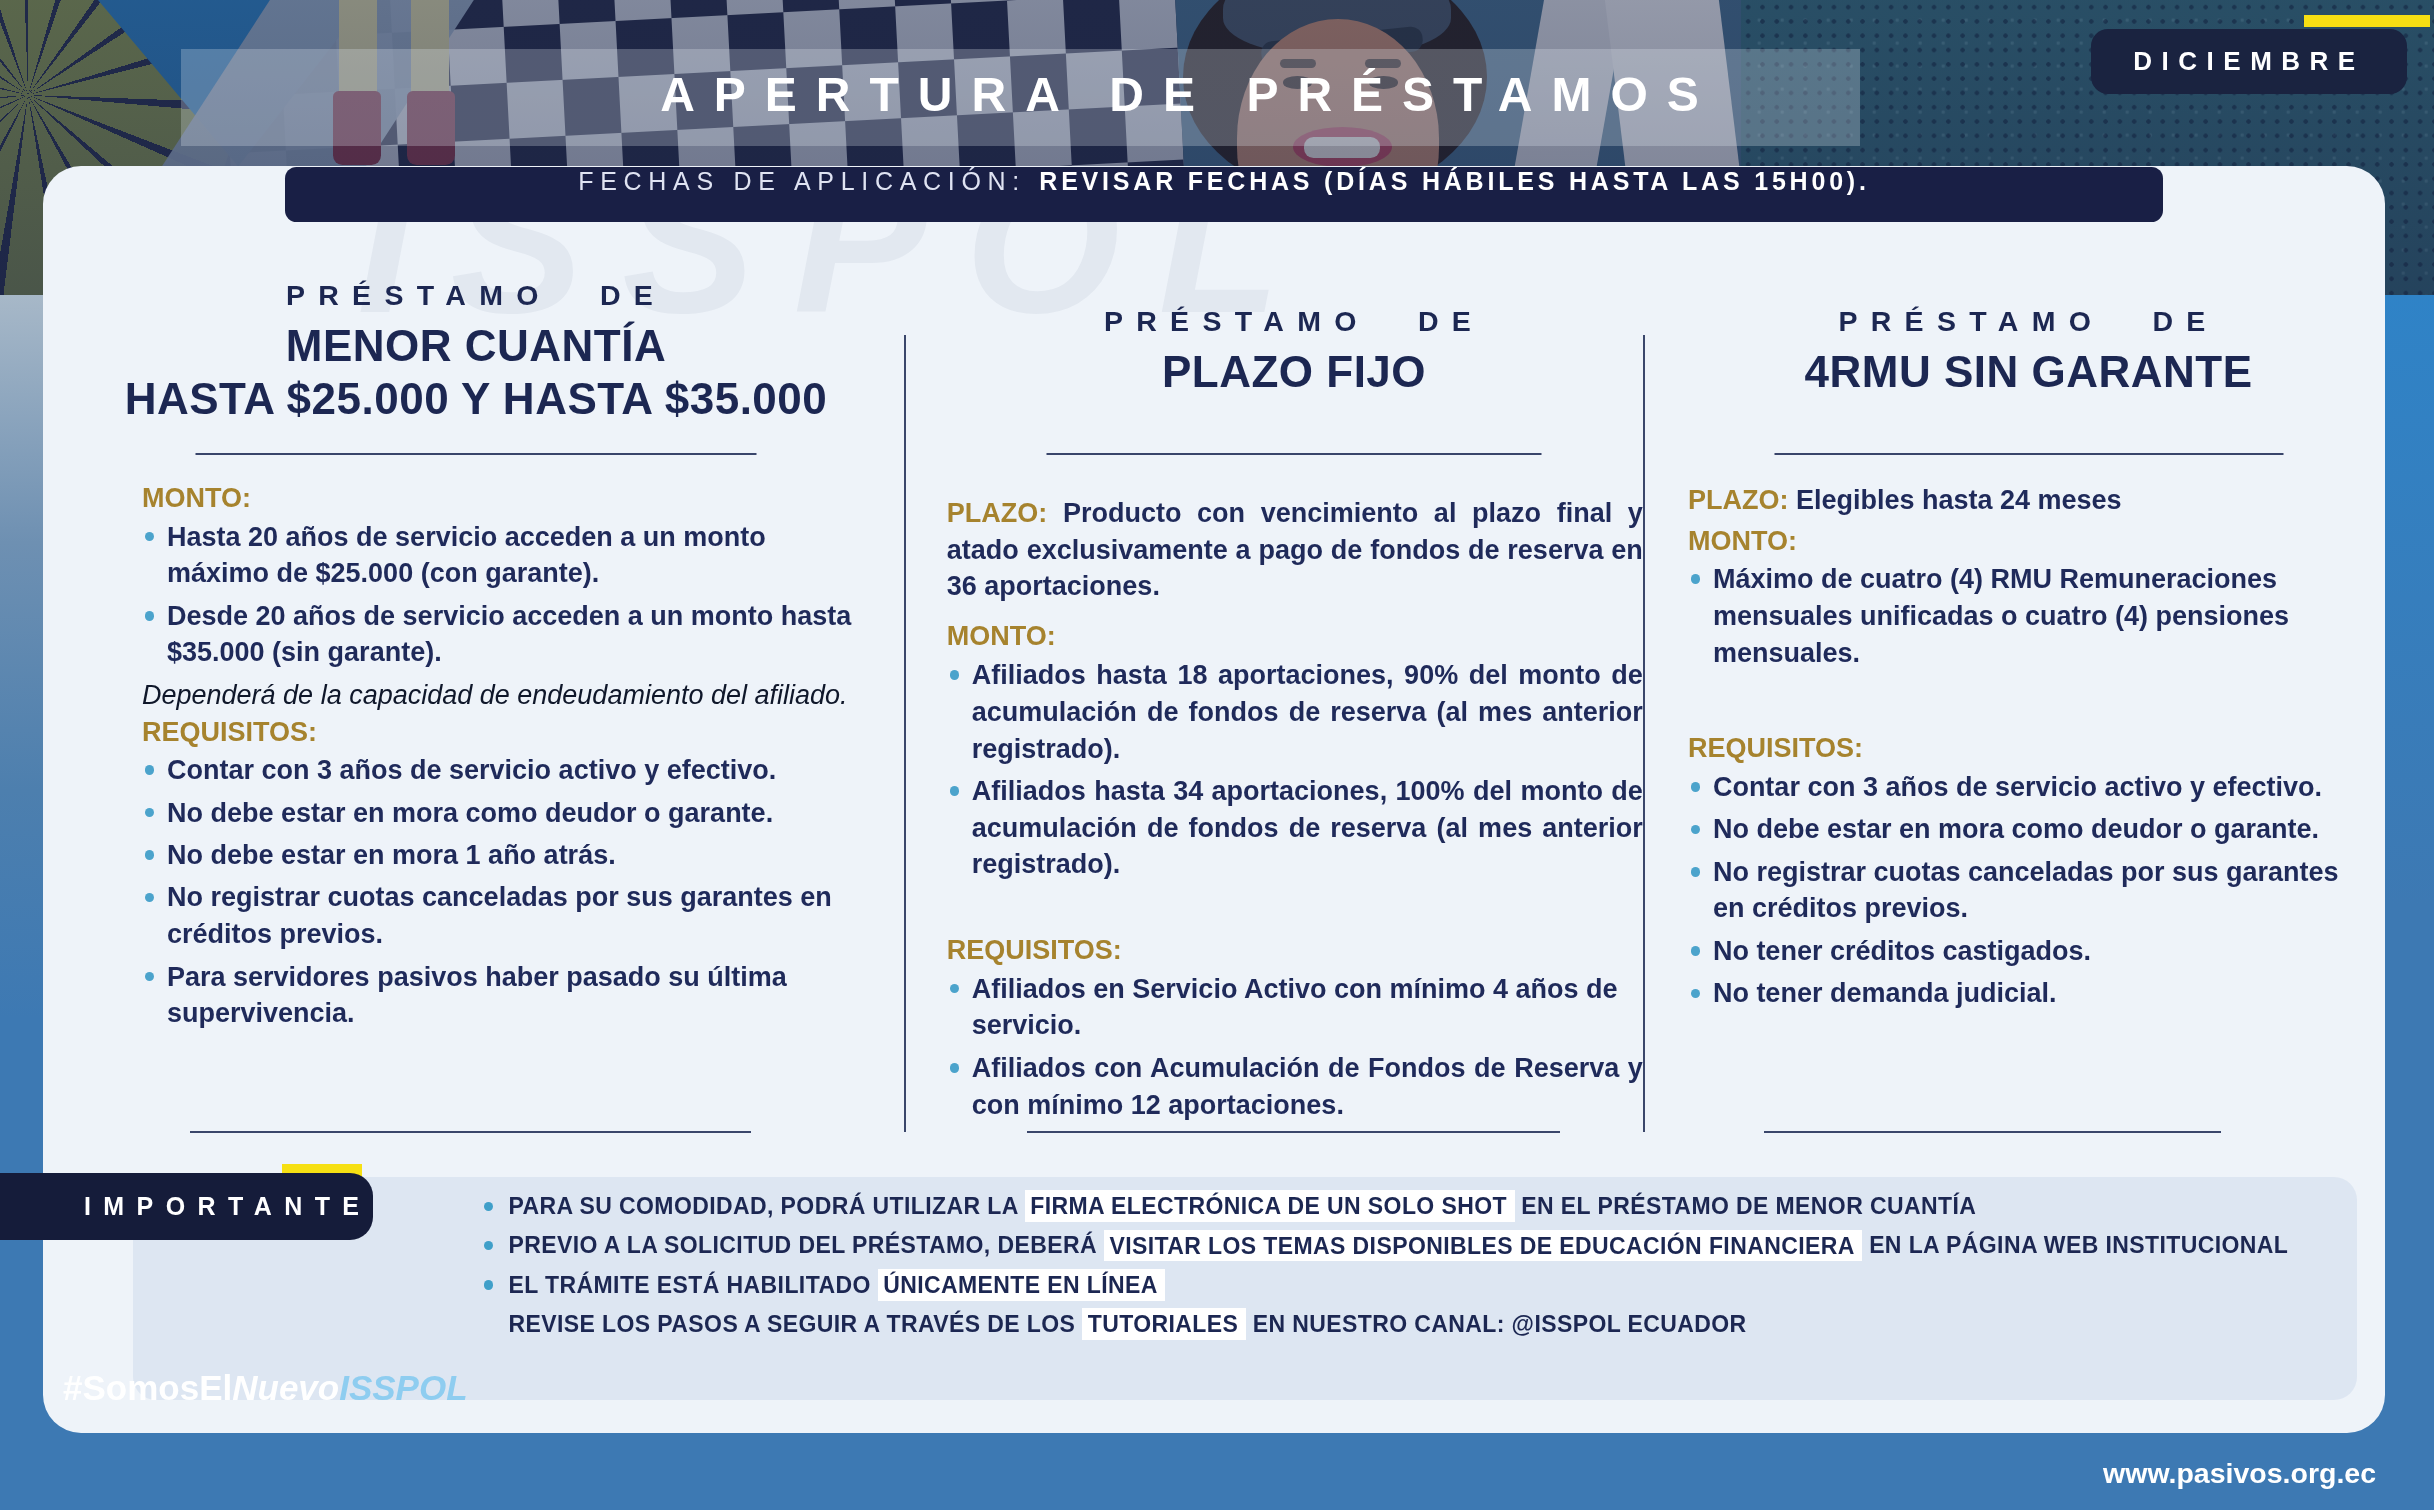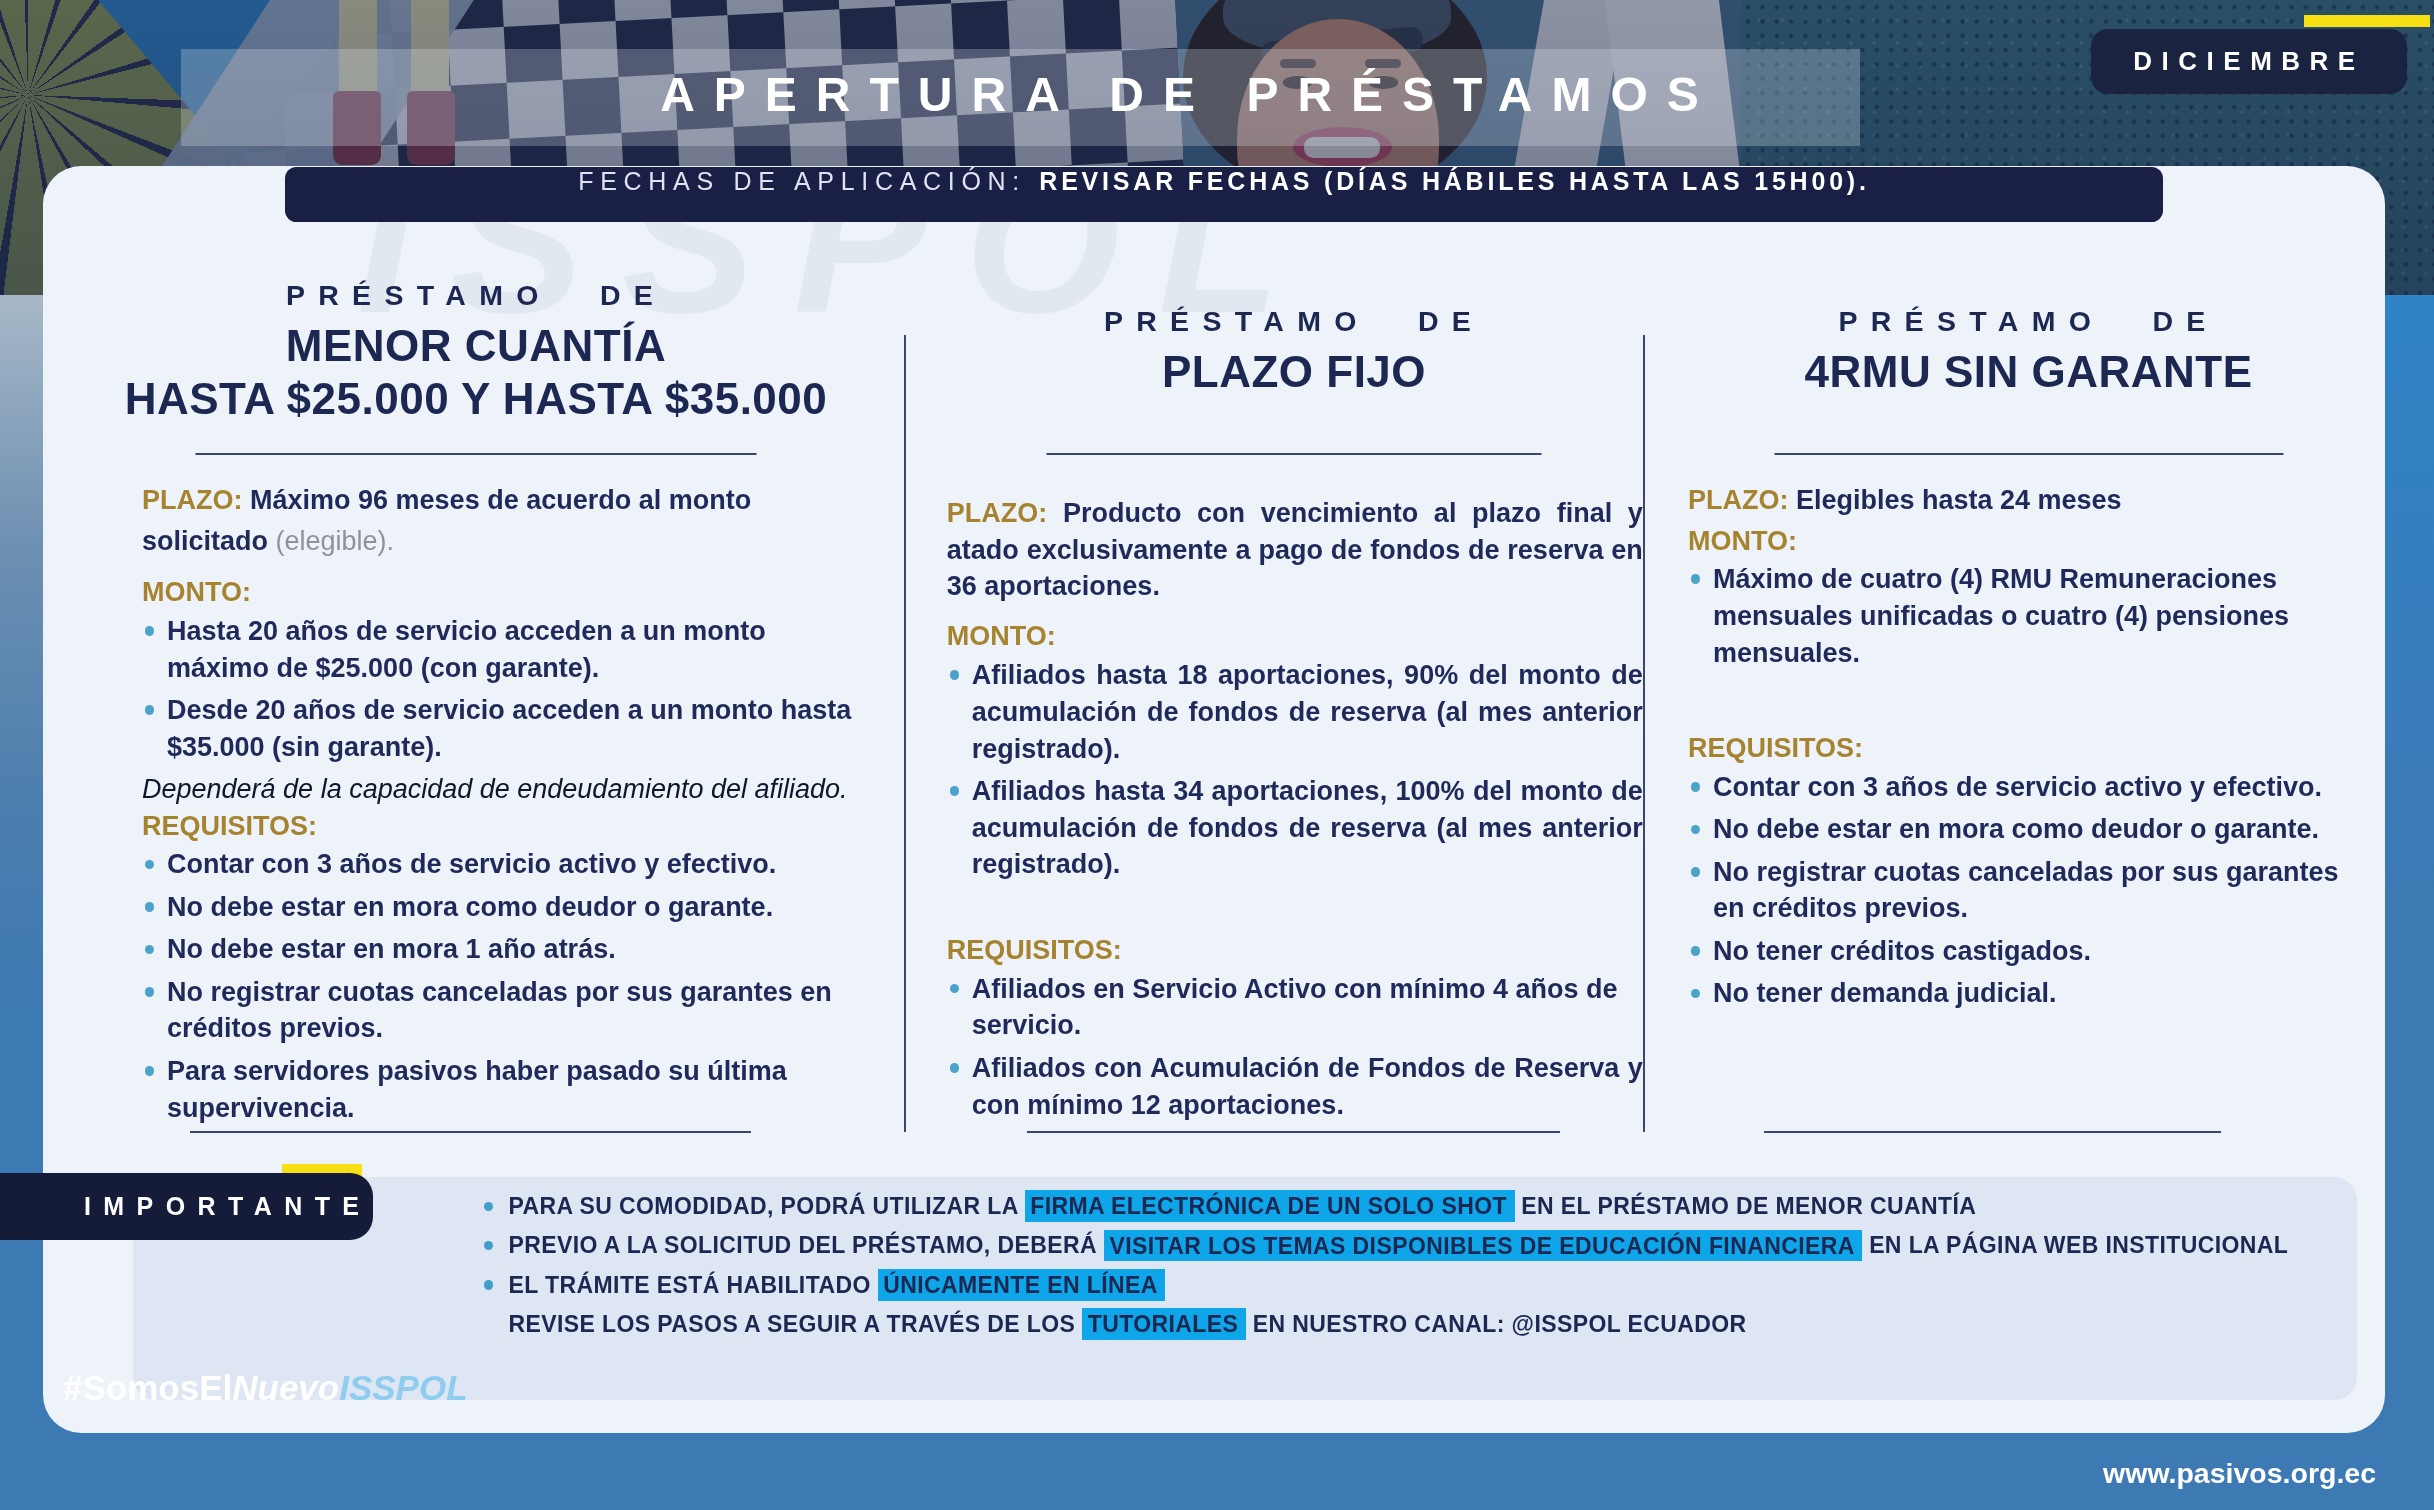--- a/index.html
+++ b/index.html
@@ -178,8 +178,6 @@
       <span>HASTA $25.000 Y HASTA $35.000</span></p>
     <div class="tline"></div>
     <div class="body">
-      <p class="plz"><span class="lab">PLAZO:</span>
-        <span class="b">Máximo 96 meses de acuerdo al monto solicitado </span><span class="g">(elegible).</span></p>
       <p class="sec lab">MONTO:</p>
       <ul class="blist">
         <li><span>Hasta 20 años de servicio acceden a un monto máximo de $25.000 </span><span class="g">(con garante).</span></li>

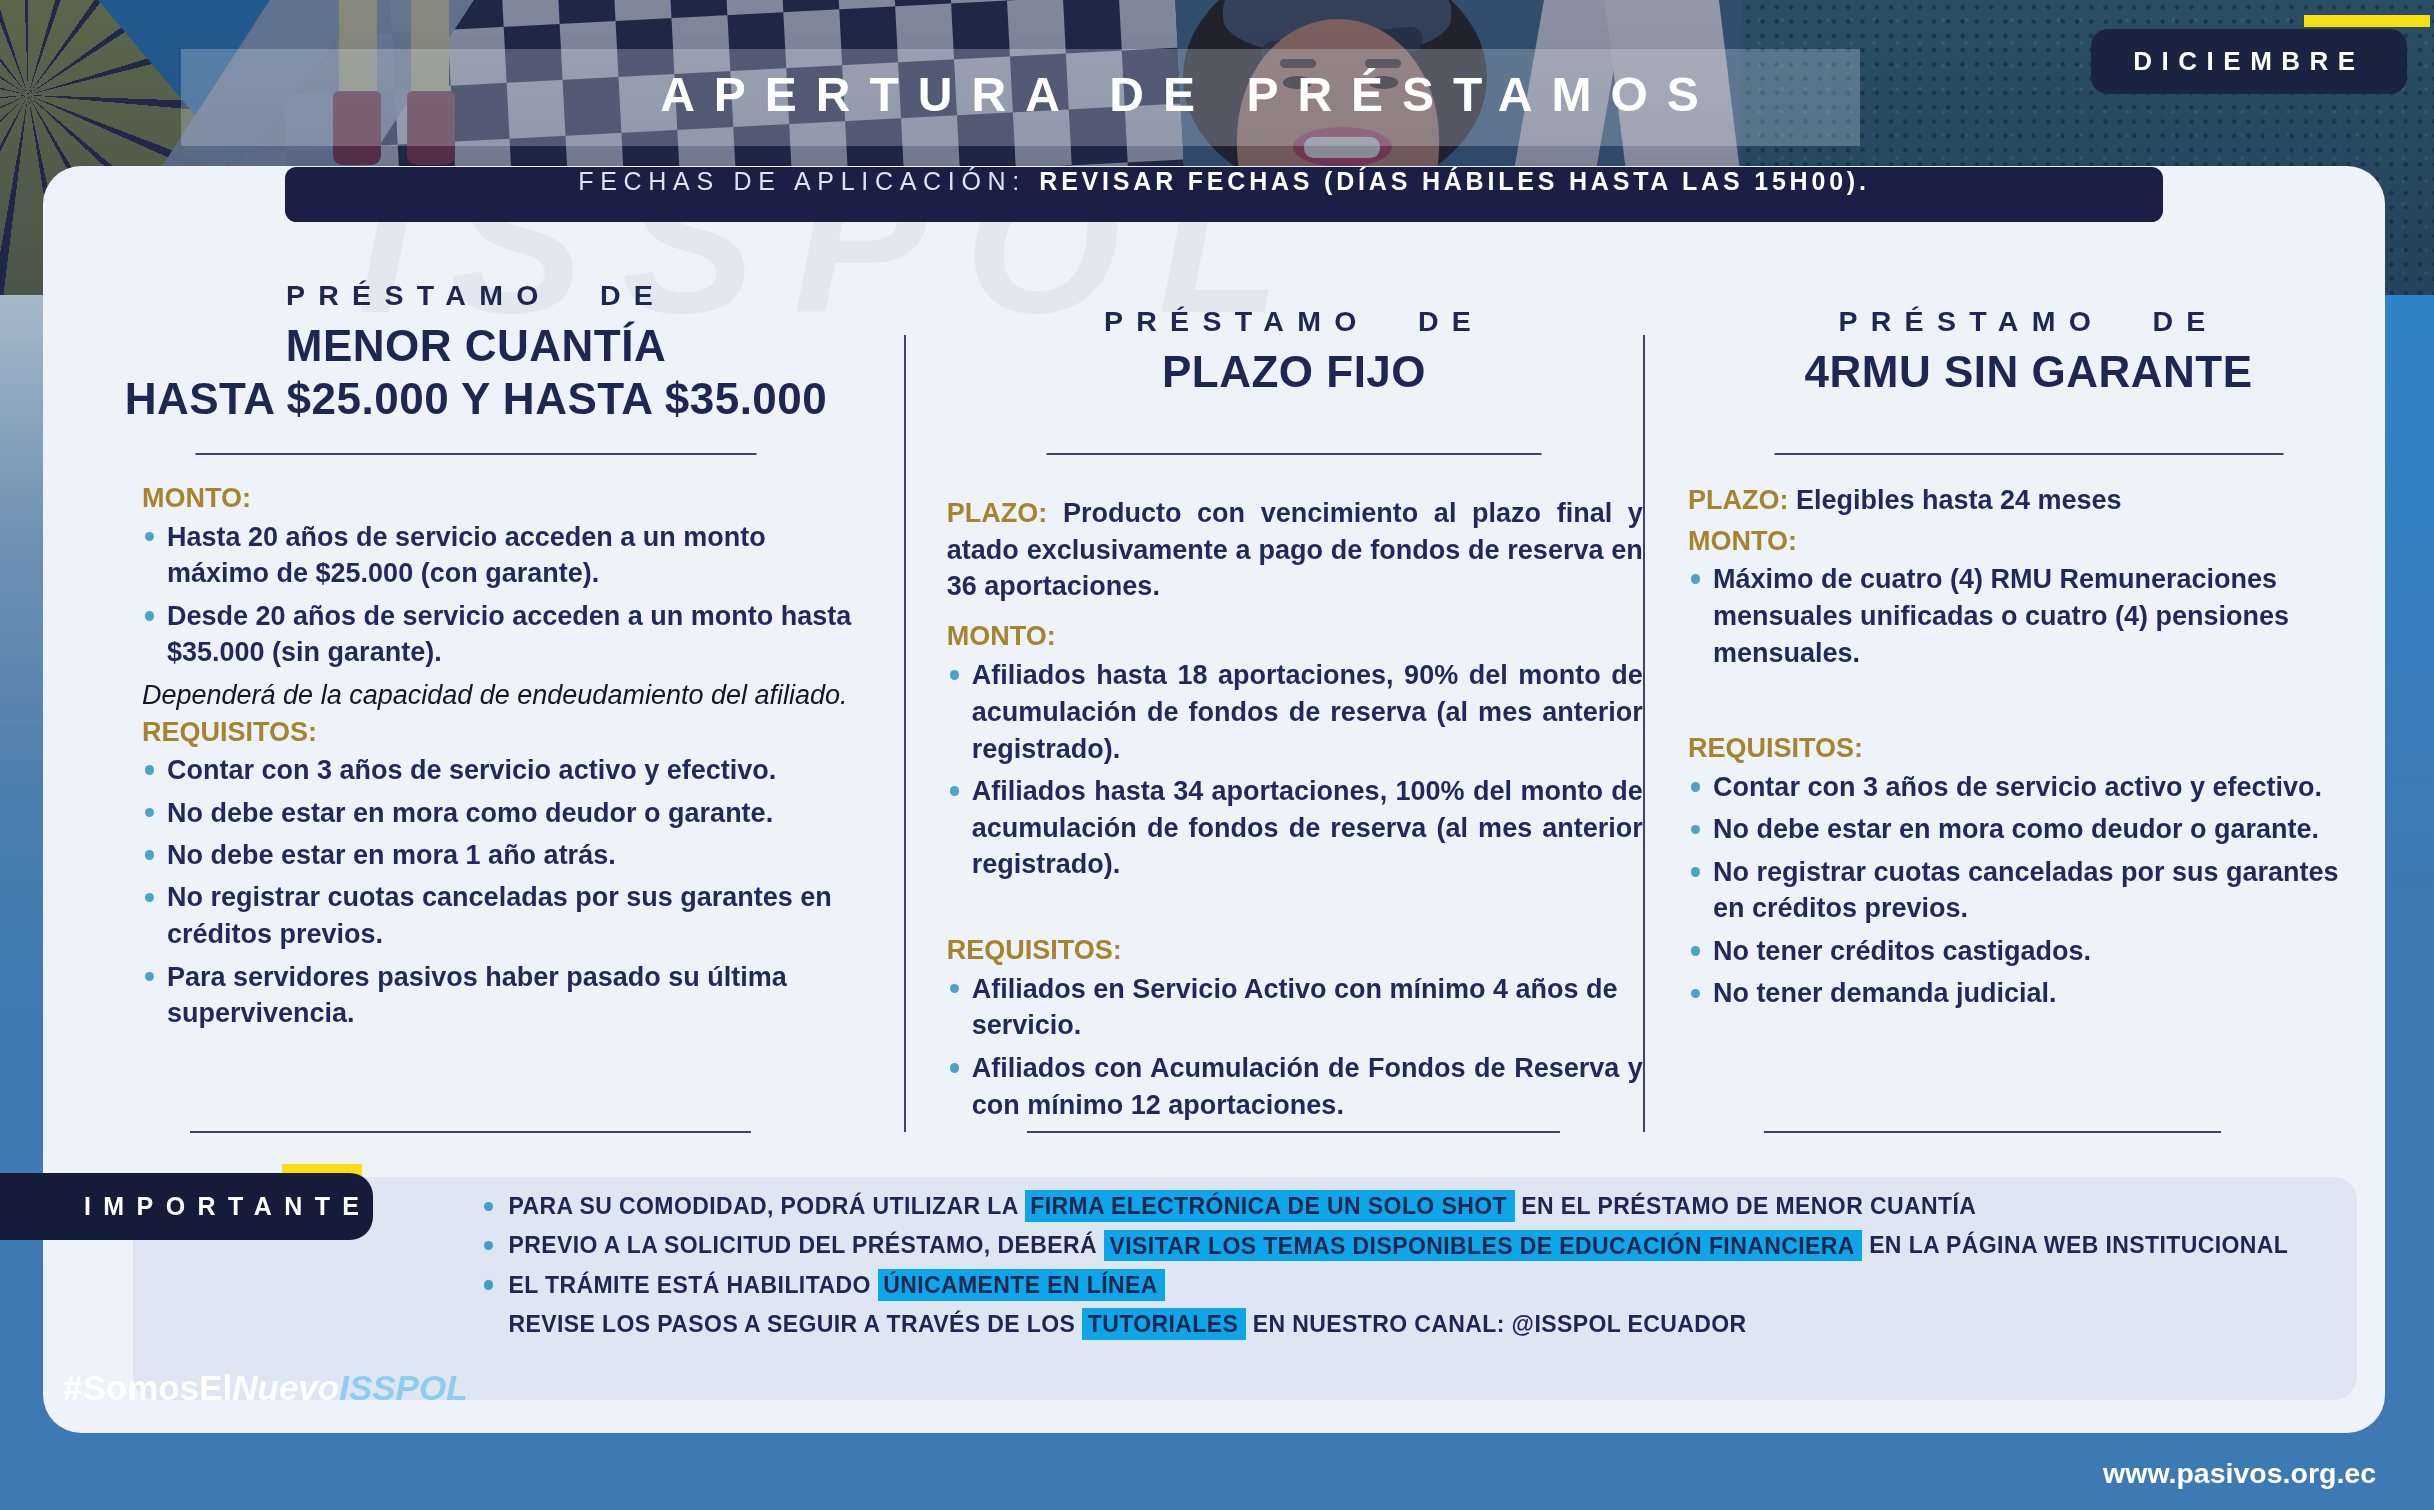--- a/index.html
+++ b/index.html
@@ -109,7 +109,7 @@
   ul.implist li{position:relative;padding-left:28.5px;margin-bottom:12.4px;line-height:27px;white-space:nowrap;}
   ul.implist li::before{content:"";position:absolute;left:3.8px;top:8.6px;width:9.5px;height:9.5px;border-radius:50%;background:#3f9fc9;}
   ul.implist li.nodot::before{display:none;}
-  .hl{background:#0ea5e9;padding:2.9px 7.6px 2.9px 5.7px;}
+  .hl{background:#ffffff;padding:2.9px 7.6px 2.9px 5.7px;}
 
   
   .hashtag{position:absolute;left:63px;top:1368px;font-size:35px;font-weight:700;color:#ffffff;white-space:nowrap;}

